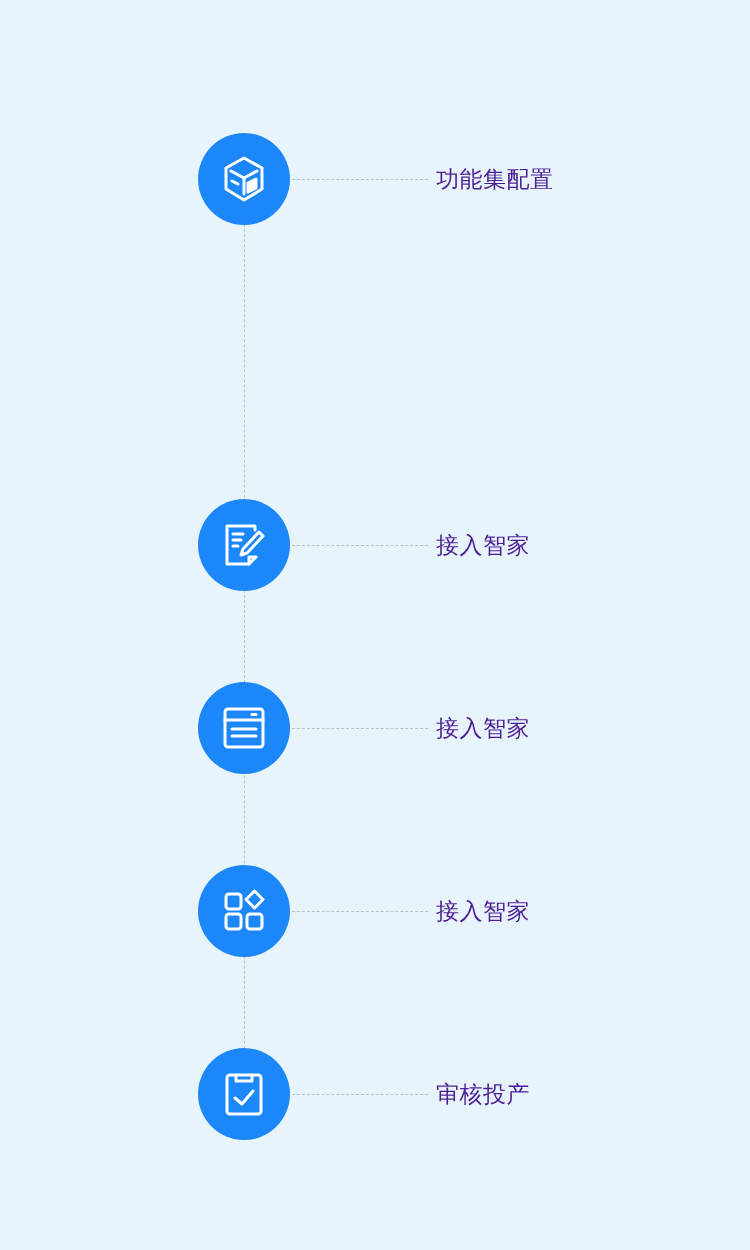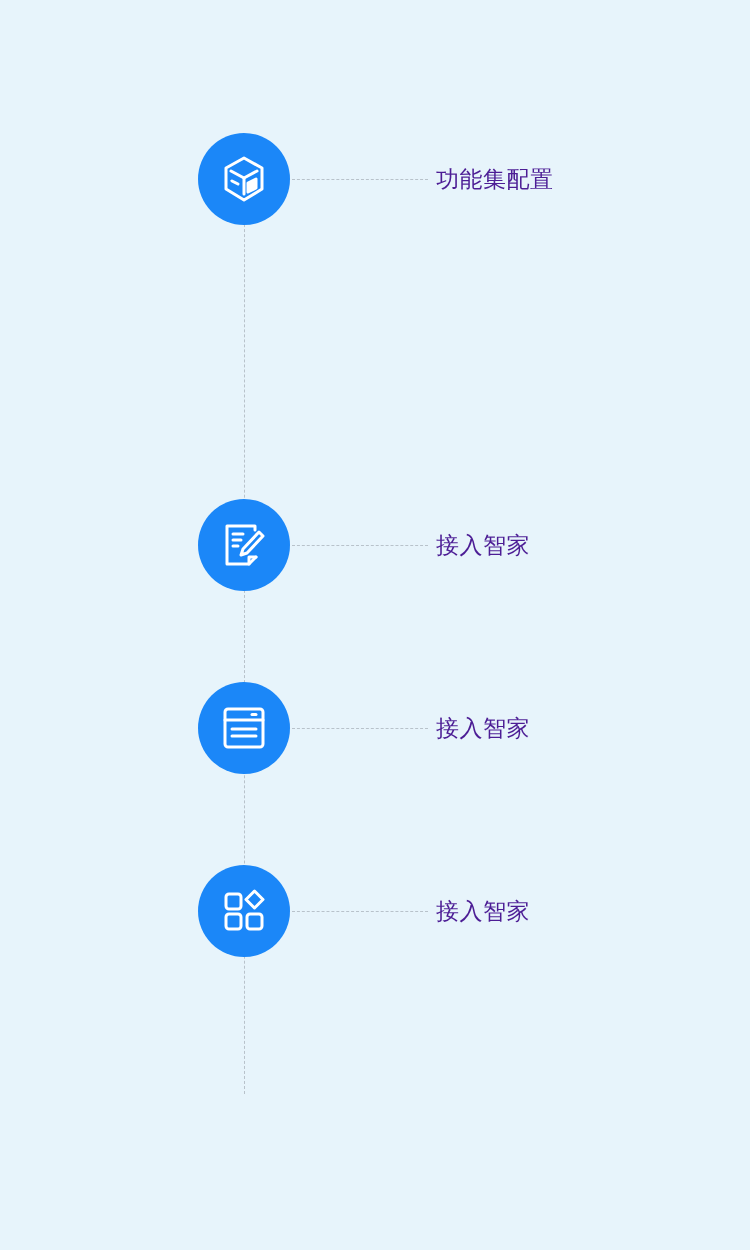--- a/index.html
+++ b/index.html
@@ -143,6 +143,19 @@
     <div class="label">接入智家</div>
   </div>
 
+  <div class="step" style="top:1048px;">
+    <div class="circle">
+      <span>
+        <svg viewBox="0 0 50 50" fill="none" stroke="#fff" stroke-width="3" stroke-linecap="round" stroke-linejoin="round">
+          <rect x="8" y="6" width="34" height="39" rx="3"></rect>
+          <path d="M17 6 V12 H33 V6"></path>
+          <path d="M16 29 L23 35 L34 22"></path>
+        </svg>
+      </span>
+    </div>
+    <div class="hline"></div>
+    <div class="label">审核投产</div>
+  </div>
 </div>
 
 </body></html>

